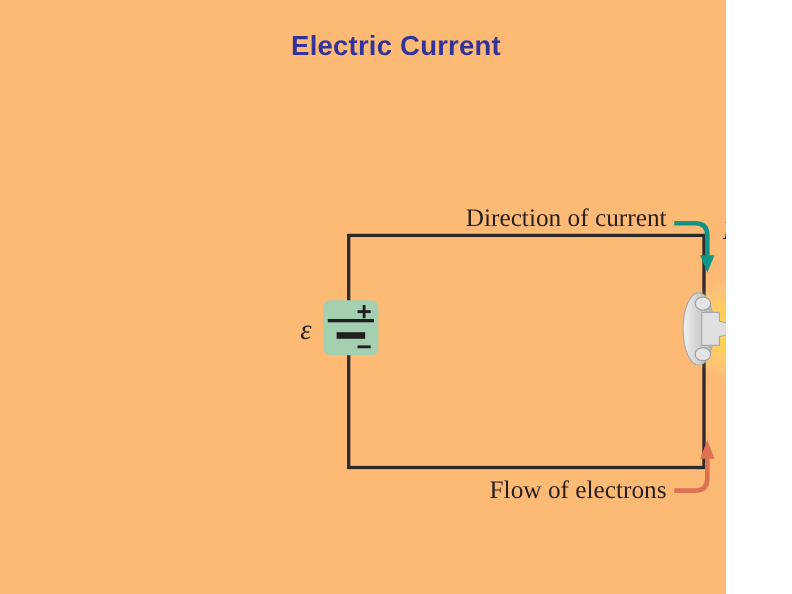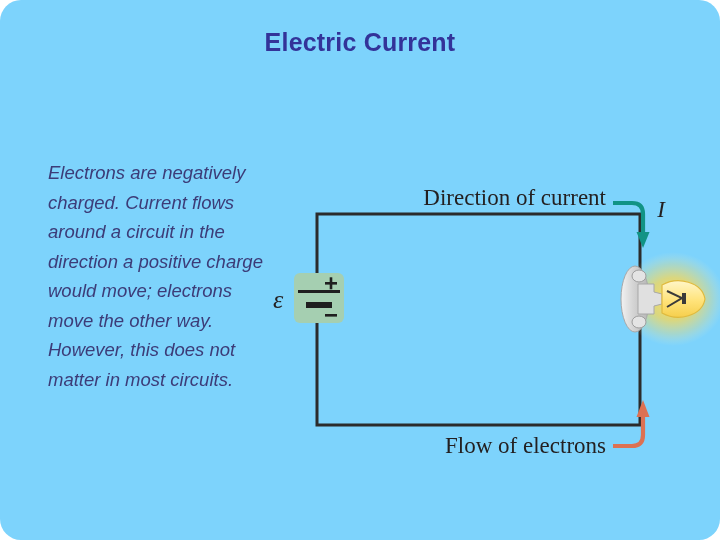--- a/index.html
+++ b/index.html
@@ -12,11 +12,10 @@
   }
   #slide {
     position: relative;
-    width: 720px;
+    width: 660px;
     height: 540px;
-    background: #7dd3fc;
+    background: #fdba74;
     overflow: hidden;
-    border-radius: 21px;
   }
 
   

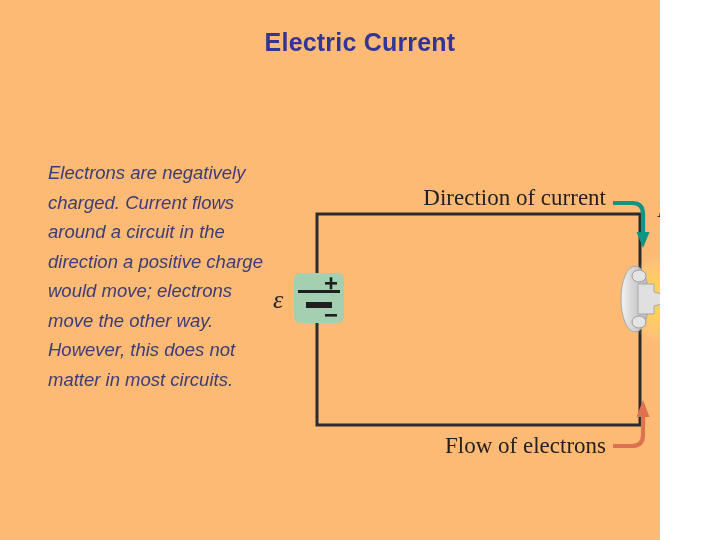--- a/index.html
+++ b/index.html
@@ -96,7 +96,6 @@
   <div id="slide-title">Electric Current</div>
 
 
-  <div id="body-text">Electrons are negatively charged. Current flows around a circuit in the direction a positive charge would move; electrons move the other way. However, this does not matter in most circuits.</div>
 
   <div id="figure">
     <svg width="462" height="300" viewBox="0 0 462 300" xmlns="http://www.w3.org/2000/svg">

